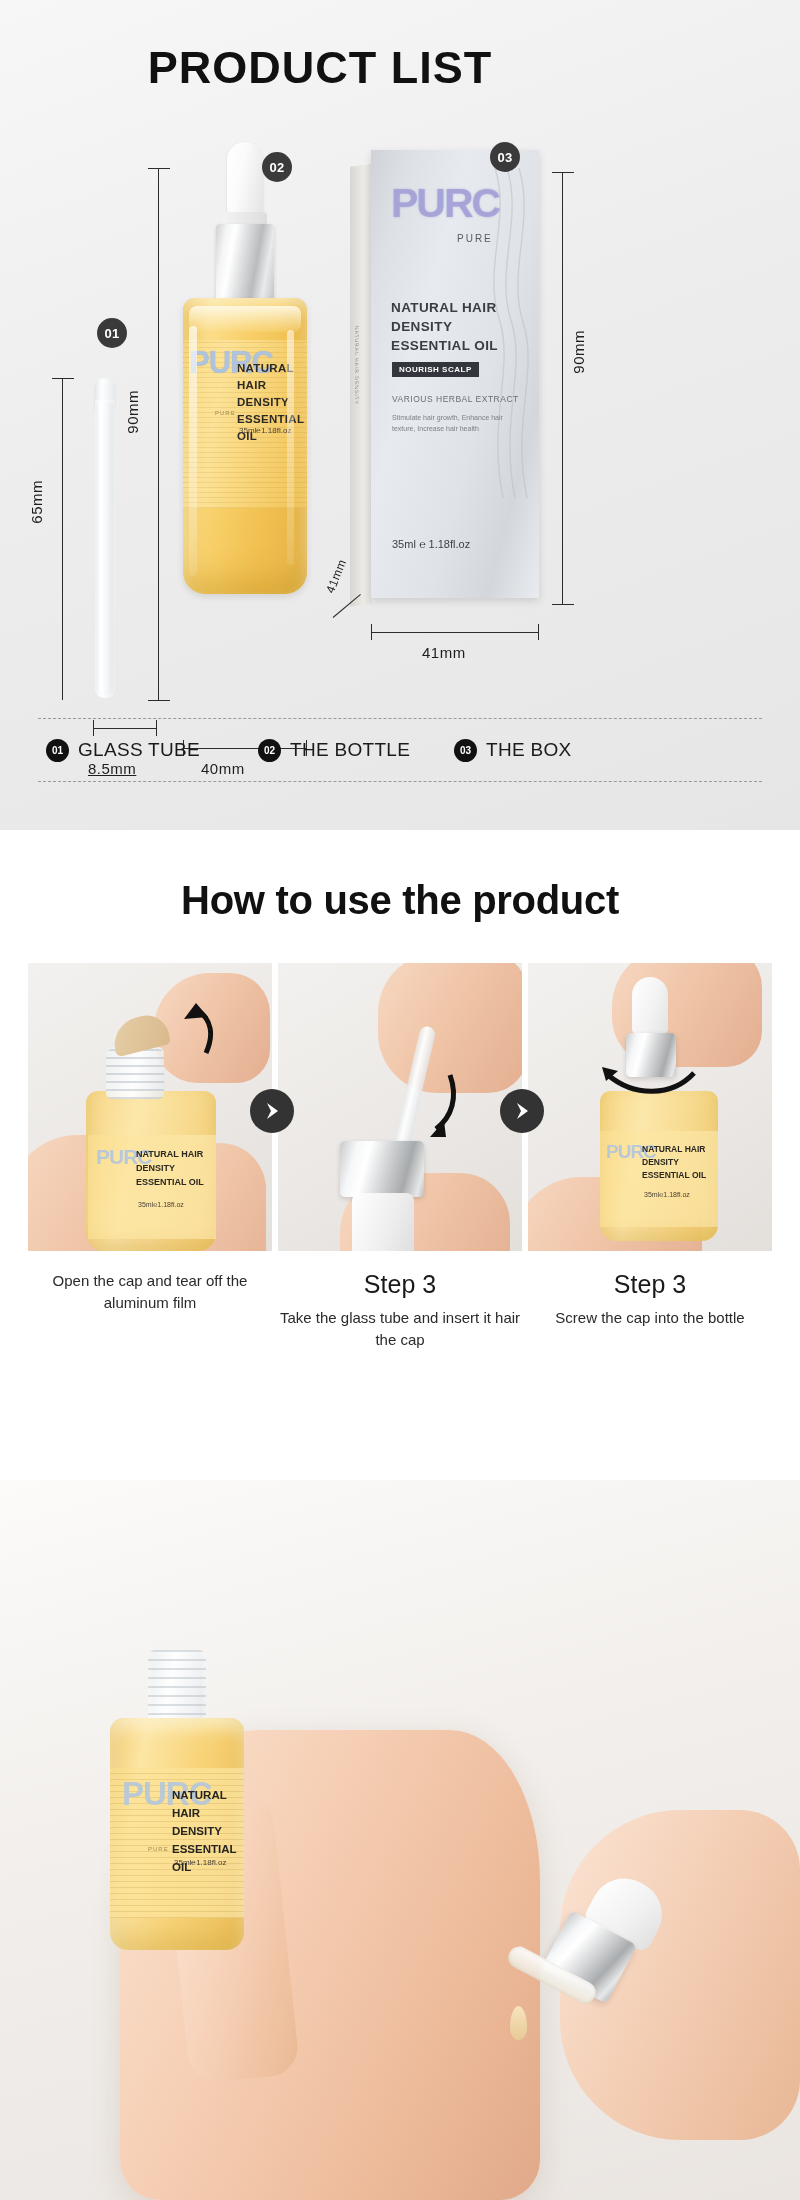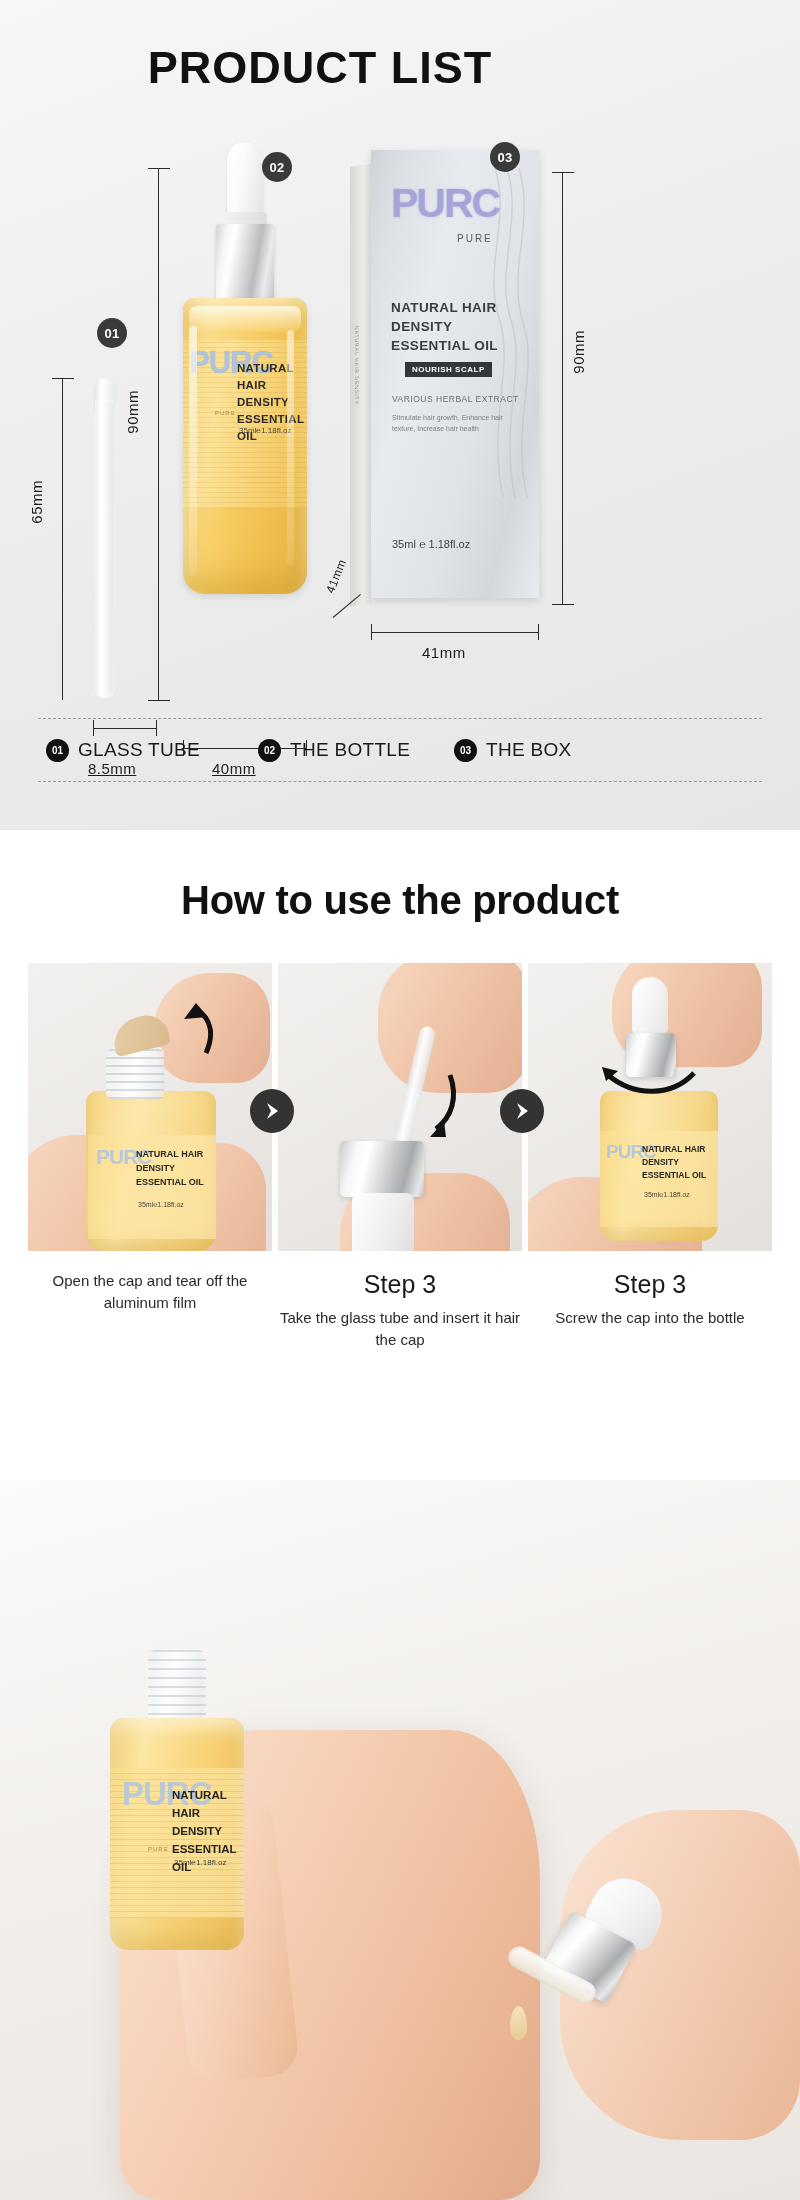--- a/index.html
+++ b/index.html
@@ -253,7 +253,7 @@
   }
   #the-box .box-badge {
     position: absolute;
-    left: 34px; top: 212px;
+    left: 21px; top: 212px;
     padding: 3px 7px;
     background: #33363d;
     color: #ffffff;

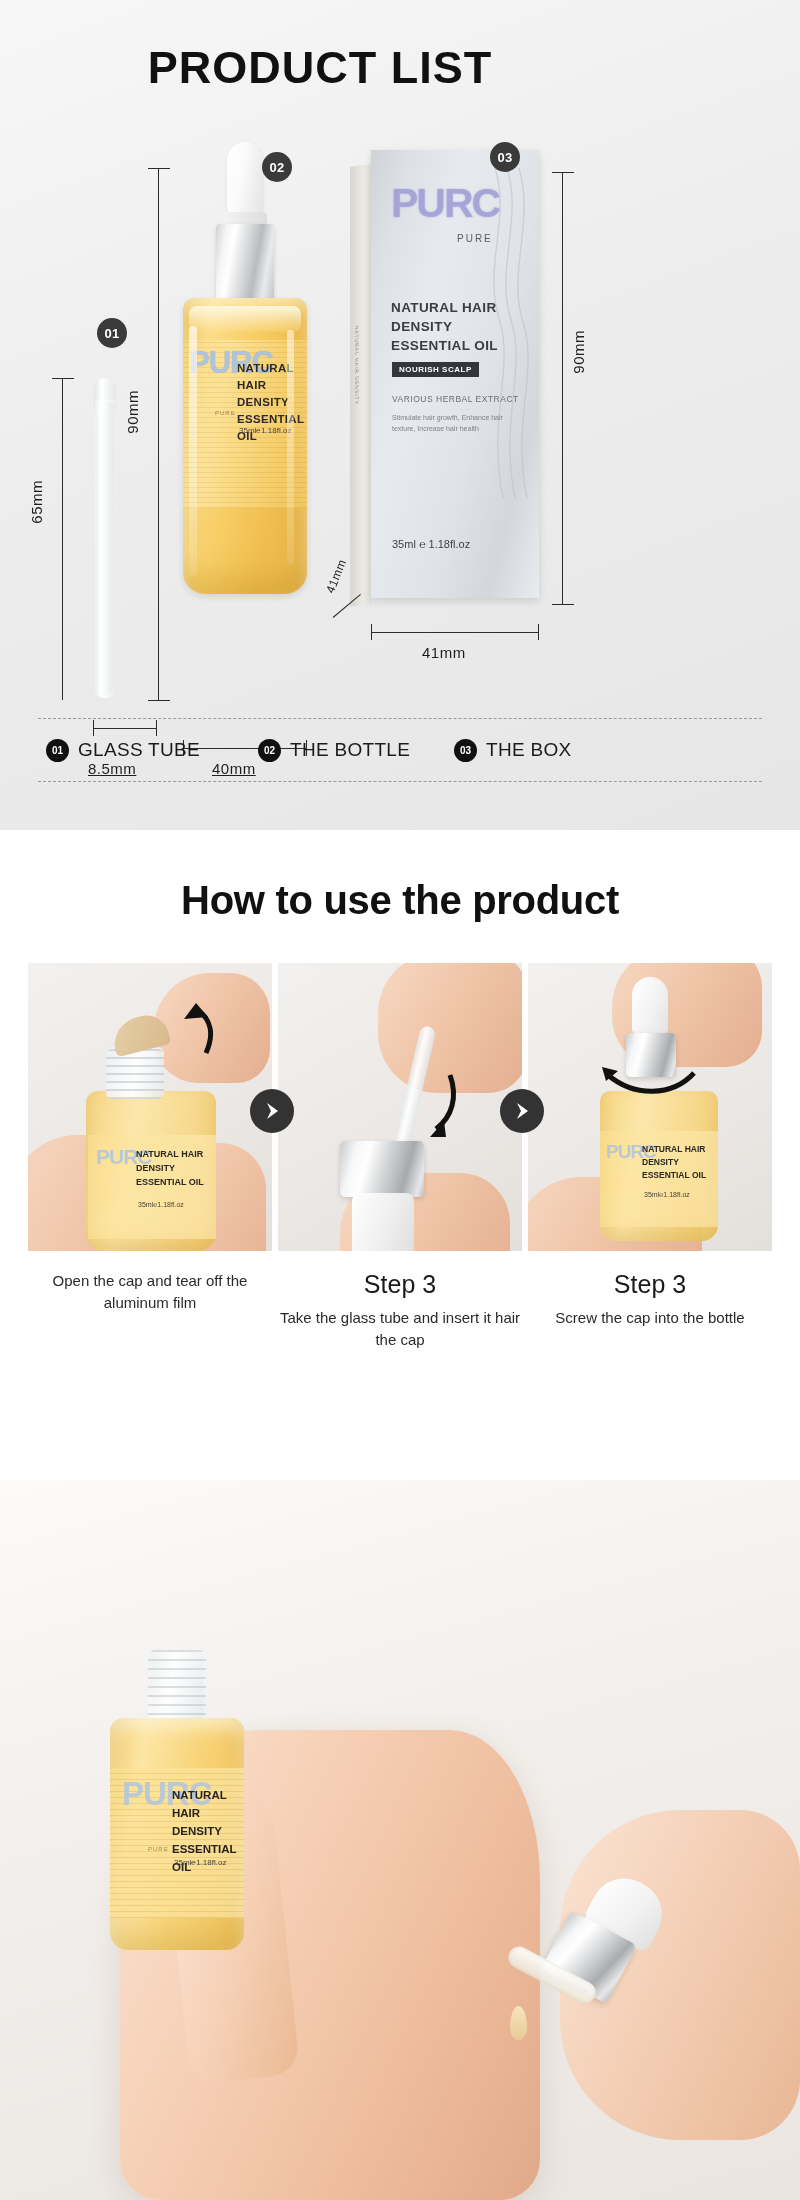--- a/index.html
+++ b/index.html
@@ -646,7 +646,7 @@
     <div class="dim-hline" style="left:183px; top:608px; width:124px;"></div>
     <div class="dim-capv" style="left:183px; top:600px; height:16px;"></div>
     <div class="dim-capv" style="left:306px; top:600px; height:16px;"></div>
-    <div class="dim-label-h" style="left:212px; top:620px;text-decoration:underline;">40mm</div>
+    <div class="dim-label-h" style="left:201px; top:620px;">40mm</div>
 
     <div class="num-badge" style="left:262px; top:12px;">02</div>
 

